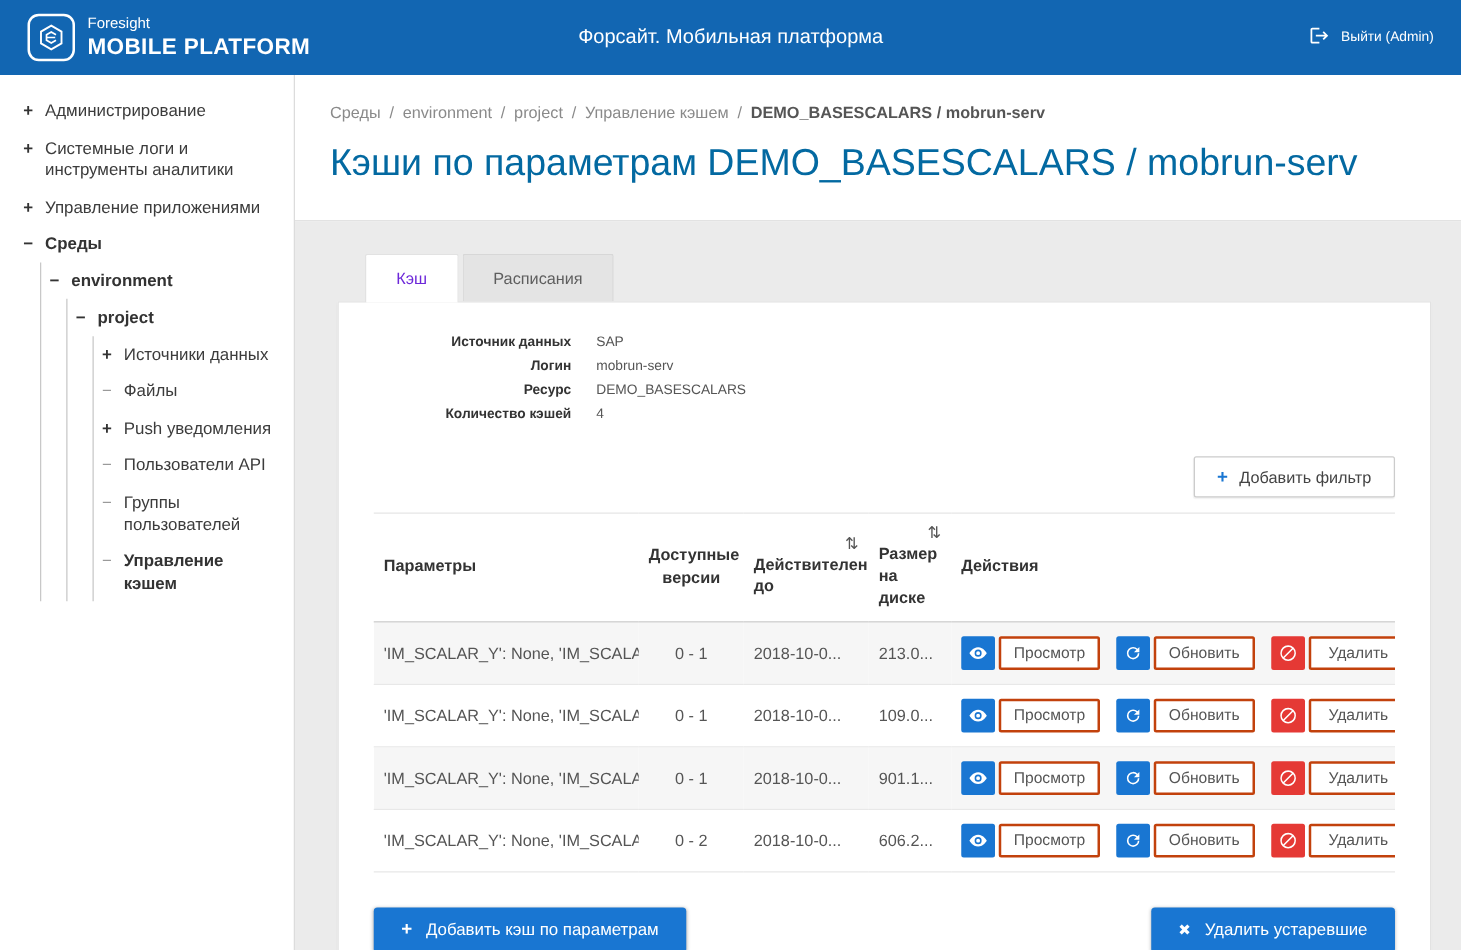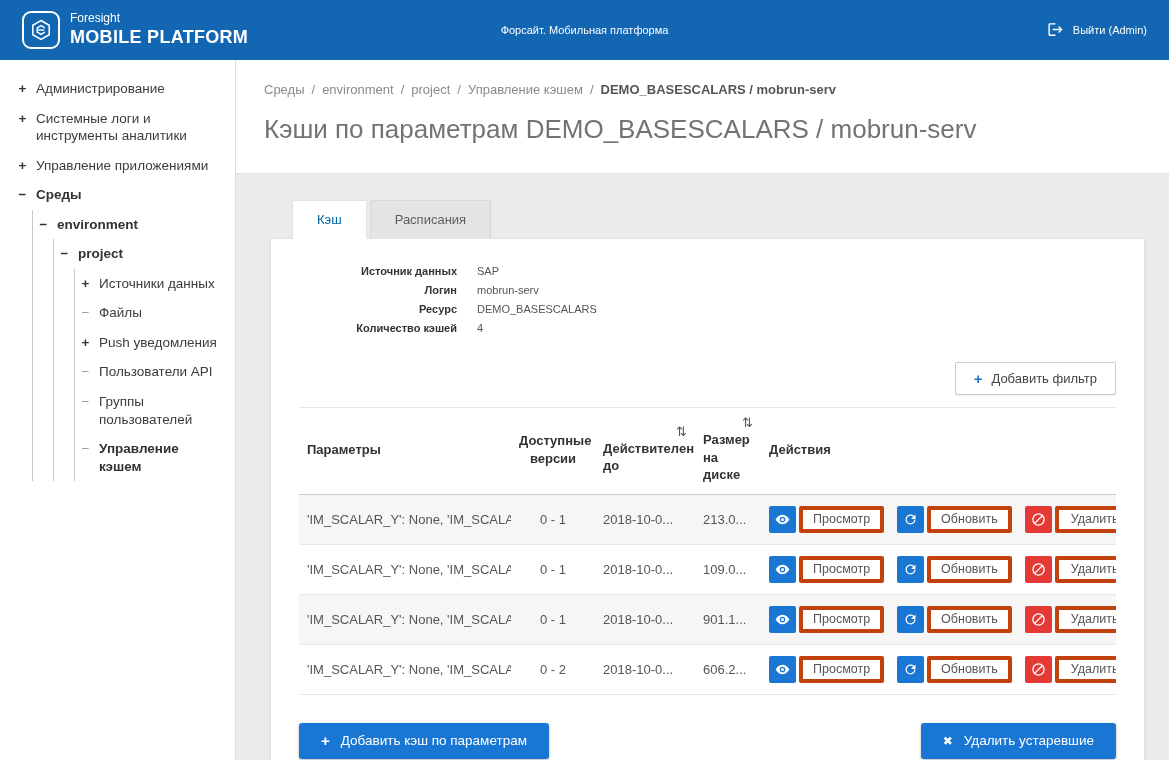--- a/index.html
+++ b/index.html
@@ -13,7 +13,7 @@
   .logo-text { display:flex; flex-direction:column; line-height:1.25; }
   .logo-line1 { font-size:12px; font-weight:400; }
   .logo-line2 { font-size:18px; font-weight:700; letter-spacing:.3px; }
-  .topbar-title { position:absolute; left:50%; transform:translateX(-50%); font-size:11px; }
+  .topbar-title { position:absolute; left:50%; transform:translateX(-50%); font-size:16px; }
   .logout { display:flex; align-items:center; gap:9px; font-size:11px; cursor:pointer; }
 
   

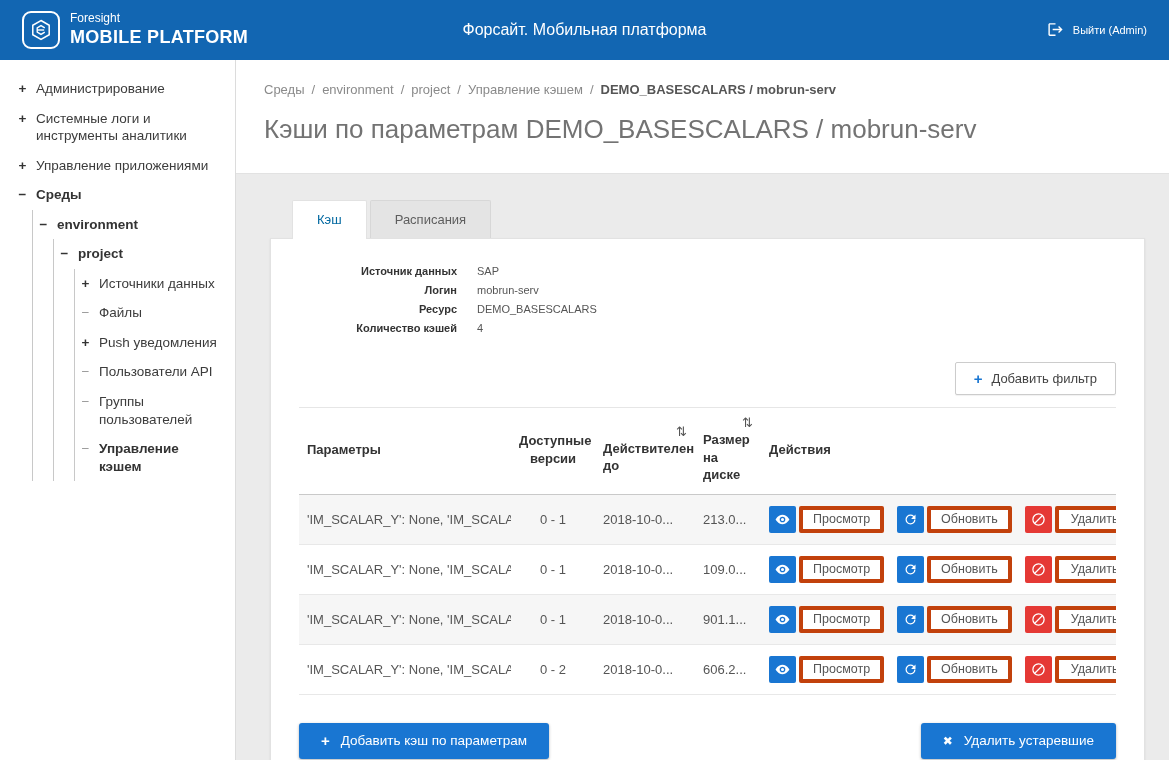--- a/index.html
+++ b/index.html
@@ -34,7 +34,7 @@
   .breadcrumb { font-size:13px; color:#8a8a8a; display:flex; flex-wrap:wrap; gap:7px; }
   .breadcrumb .bc-link { cursor:pointer; }
   .breadcrumb .bc-current { color:#555; font-weight:700; }
-  .page-title { margin-top:17px; font-size:26px; font-weight:400; color:#737373; }
+  .page-title { margin-top:17px; font-size:30px; font-weight:400; color:#0369a1; }
 
   
   .content { padding:26px 24px 0 34px; flex:1; overflow:hidden; }

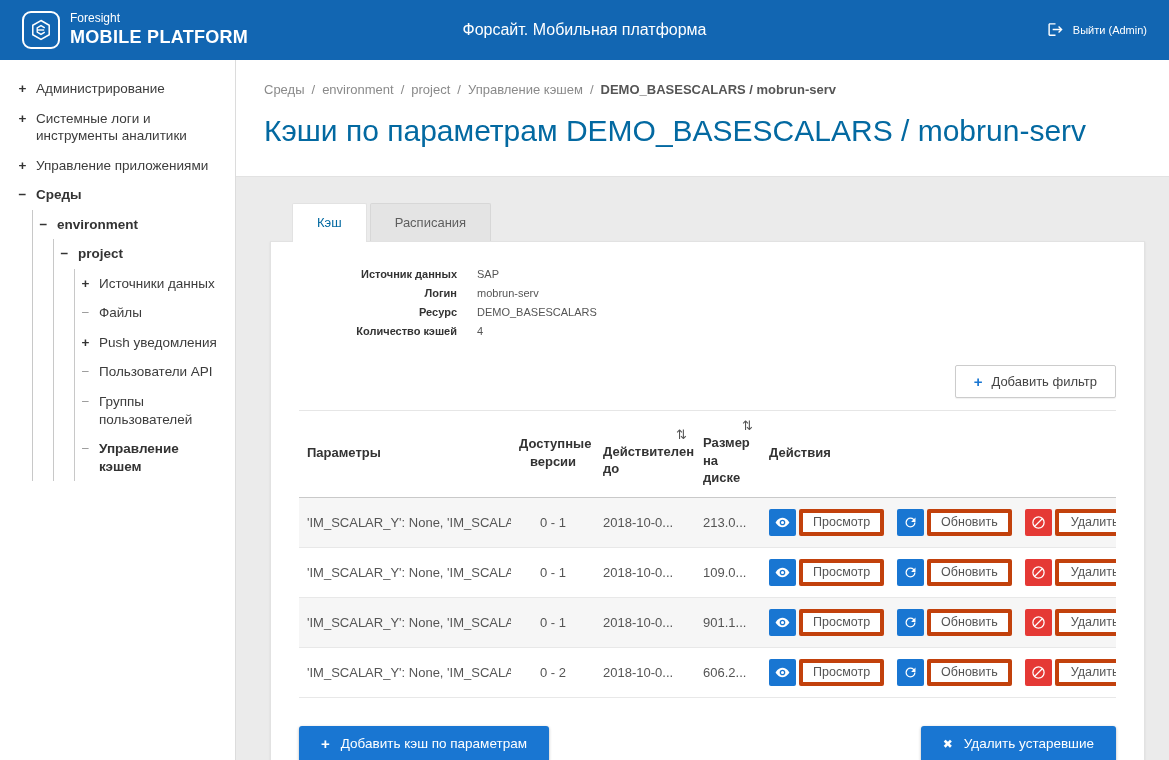--- a/index.html
+++ b/index.html
@@ -40,7 +40,7 @@
   .content { padding:26px 24px 0 34px; flex:1; overflow:hidden; }
   .tabs { display:flex; margin-left:22px; position:relative; z-index:2; }
   .tab { padding:11px 24px; font-size:13px; color:#5e5e5e; background:#e4e4e4; border:1px solid #d7d7d7; border-bottom:none; margin-right:3px; border-radius:2px 2px 0 0; cursor:pointer; }
-  .tab.active { background:#fff; color:#0369a1; border-color:#e2e2e2; margin-bottom:-1px; padding-bottom:12px; }
+  .tab.active { background:#fff; color:#6d28d9; border-color:#e2e2e2; margin-bottom:-1px; padding-bottom:12px; }
   .card { background:#fff; border:1px solid #e2e2e2; box-shadow:0 1px 2px rgba(0,0,0,.08); padding:26px 28px 30px; }
 
   

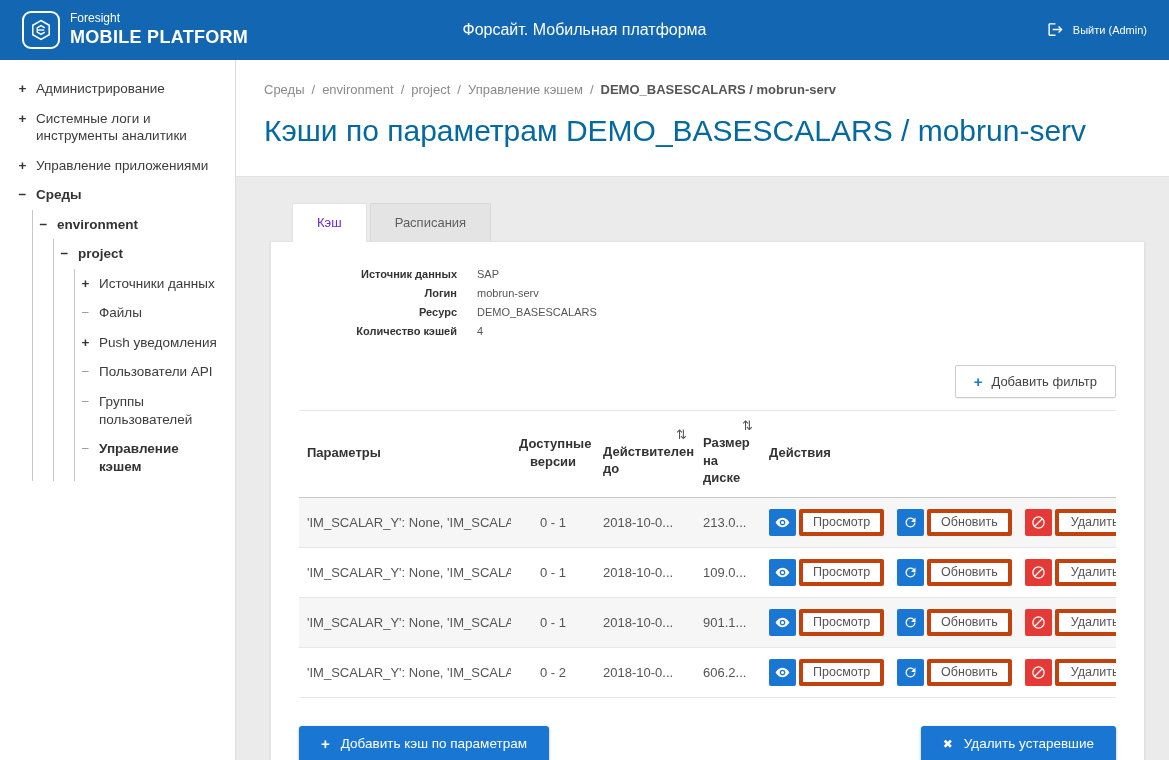--- a/index.html
+++ b/index.html
@@ -71,7 +71,7 @@
   .icon-btn { width:27px; height:27px; border:none; border-radius:2px; display:flex; align-items:center; justify-content:center; cursor:pointer; flex-shrink:0; }
   .icon-btn.blue { background:#1976d2; }
   .icon-btn.red { background:#e53935; }
-  .label-btn { height:27px; min-width:80px; margin-left:3px; padding:0 10px; background:#fff; border:4px solid #c2410c; border-radius:2px; font-size:12.5px; color:#555; cursor:pointer; font-family:inherit; }
+  .label-btn { height:27px; min-width:80px; margin-left:3px; padding:0 10px; background:#fff; border:2px solid #c2410c; border-radius:2px; font-size:12.5px; color:#555; cursor:pointer; font-family:inherit; }
 
   
   .footer-row { display:flex; justify-content:space-between; margin-top:28px; }

